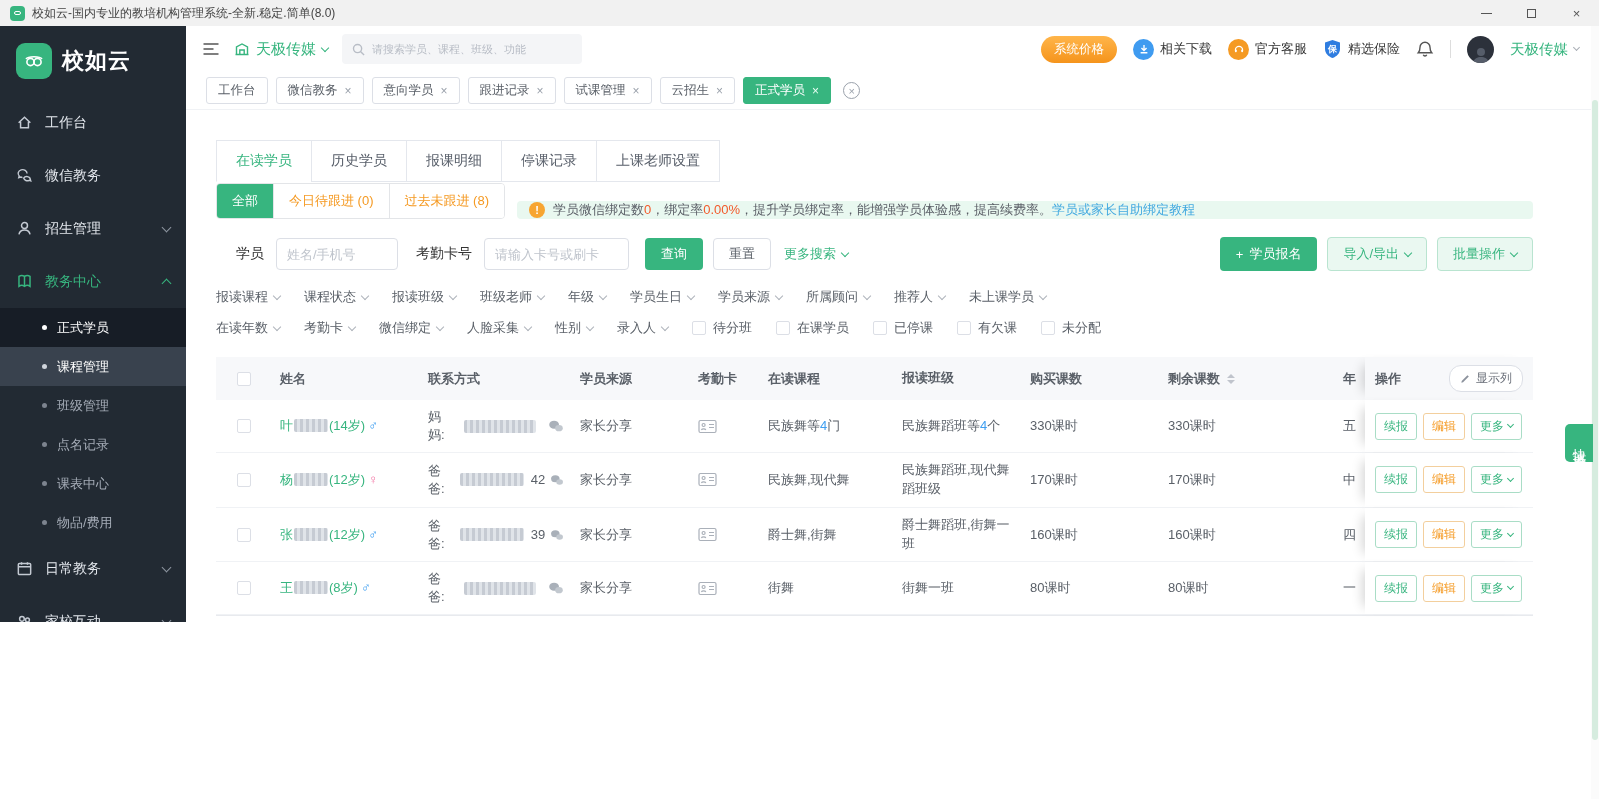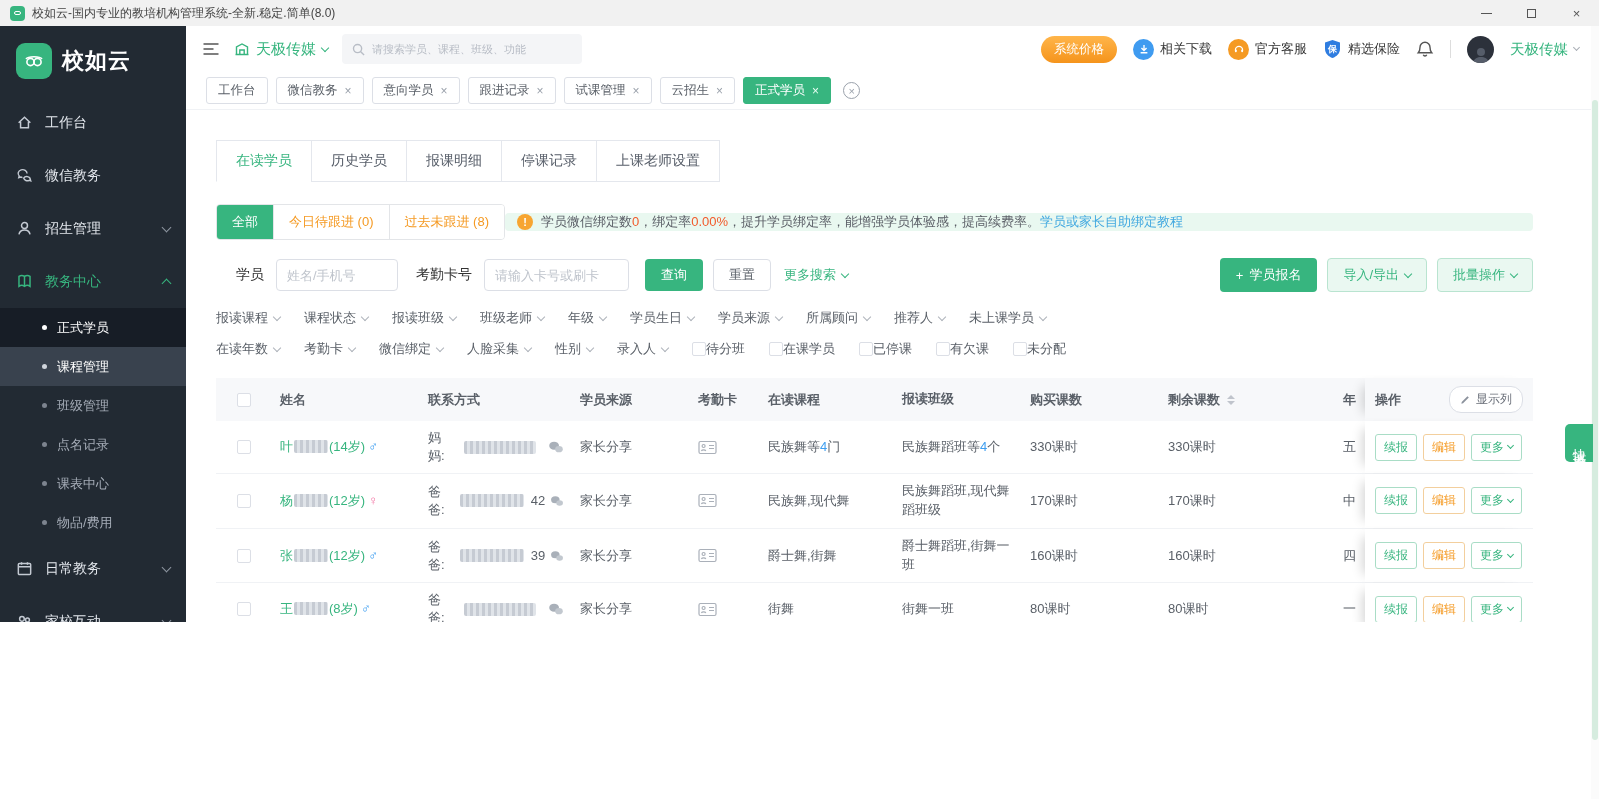--- a/index.html
+++ b/index.html
@@ -86,7 +86,7 @@
   .mtab{padding:11px 19px;font-size:14px;color:#565d68;background:#fff;border:1px solid #e4e7ed;margin-right:-1px;cursor:pointer;}
   .mtab.active{color:var(--green);border-bottom-color:#fff;}
 
-  .pillrow{margin-top:22px;display:flex;align-items:center;}
+  .pillrow{margin-top:1px;display:flex;align-items:flex-end;gap:12px;}
   .pill-group{display:inline-flex;border:1px solid #e3e5e8;border-radius:4px;overflow:hidden;flex-shrink:0;}
   .pill{padding:8px 15px;font-size:13px;color:var(--orange);background:#fff;border-left:1px solid #e3e5e8;cursor:pointer;white-space:nowrap;}
   .pill.first{border-left:none;}

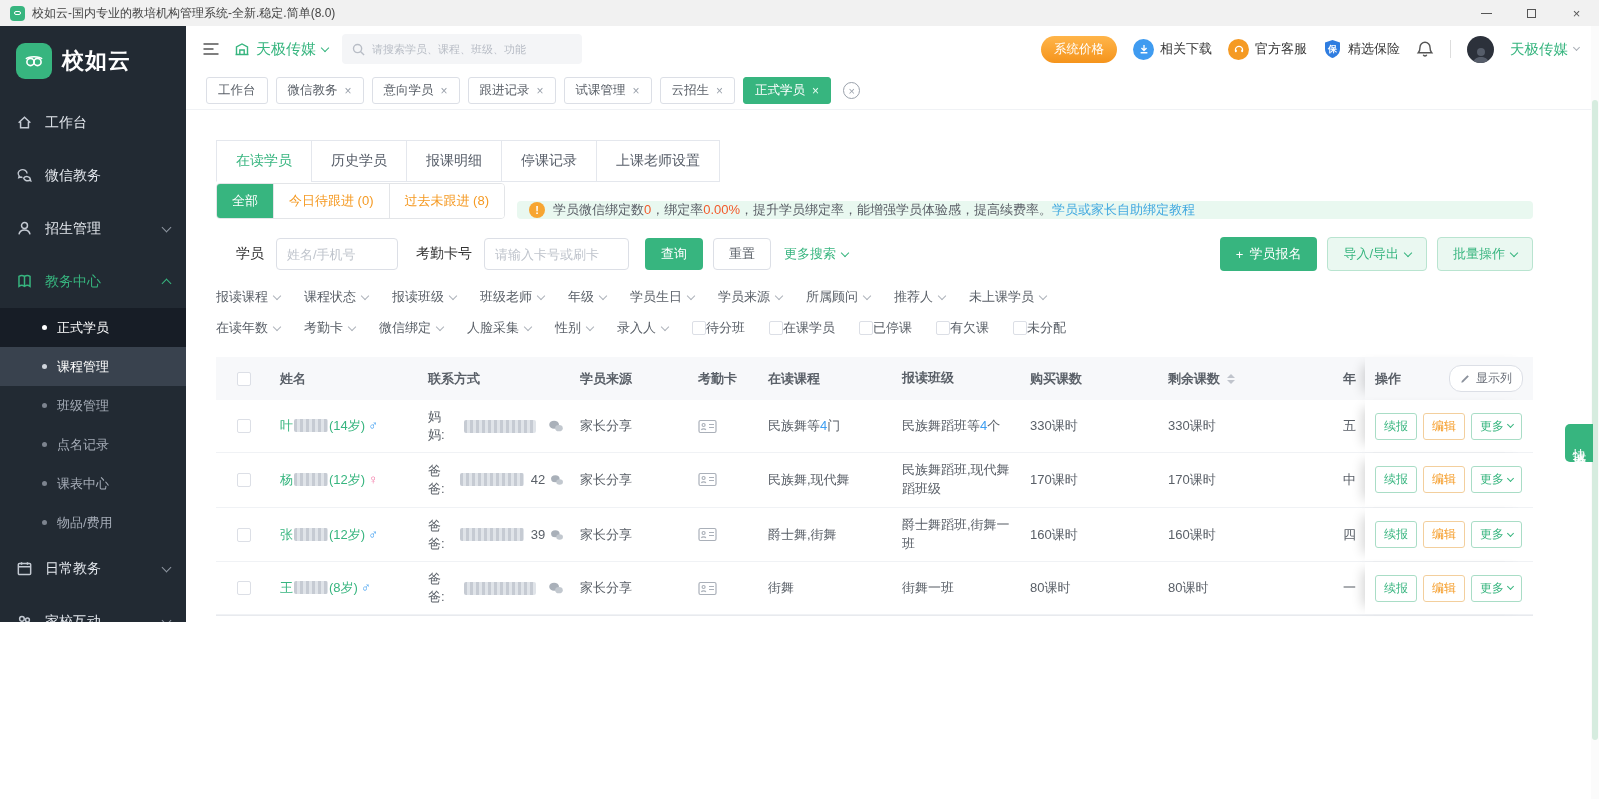--- a/index.html
+++ b/index.html
@@ -113,7 +113,7 @@
   .filters.second{margin-top:13px;}
   .fitem{display:inline-flex;align-items:center;gap:6px;cursor:pointer;white-space:nowrap;}
   .fitem .cv{width:6px;height:6px;border-color:#aeb3bb;}
-  .chk{display:inline-flex;align-items:center;cursor:pointer;white-space:nowrap;}
+  .chk{display:inline-flex;align-items:center;gap:7px;cursor:pointer;white-space:nowrap;}
   .box{width:14px;height:14px;border:1px solid var(--bd);border-radius:2px;background:#fff;flex-shrink:0;}
 
   

